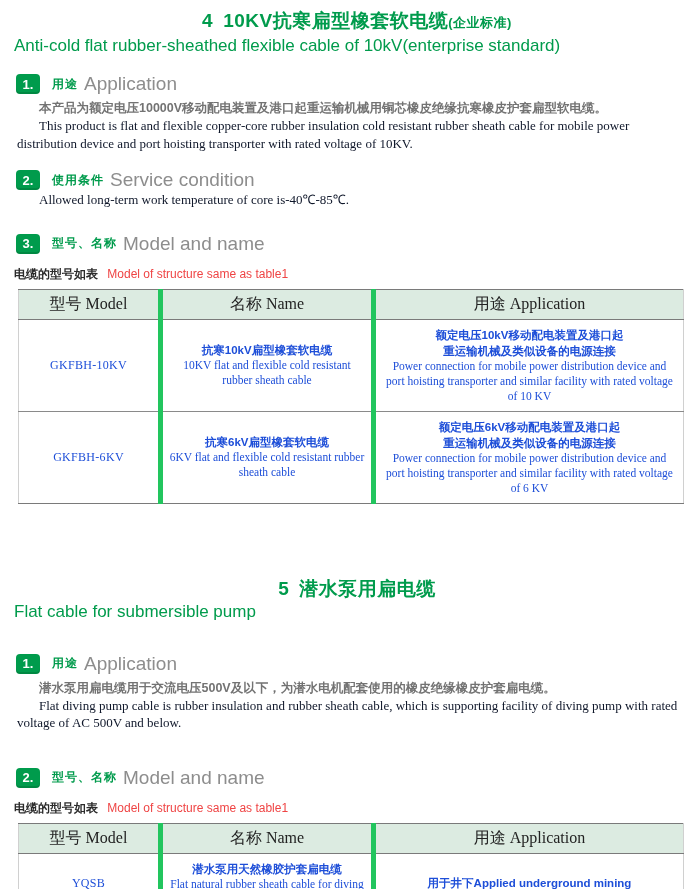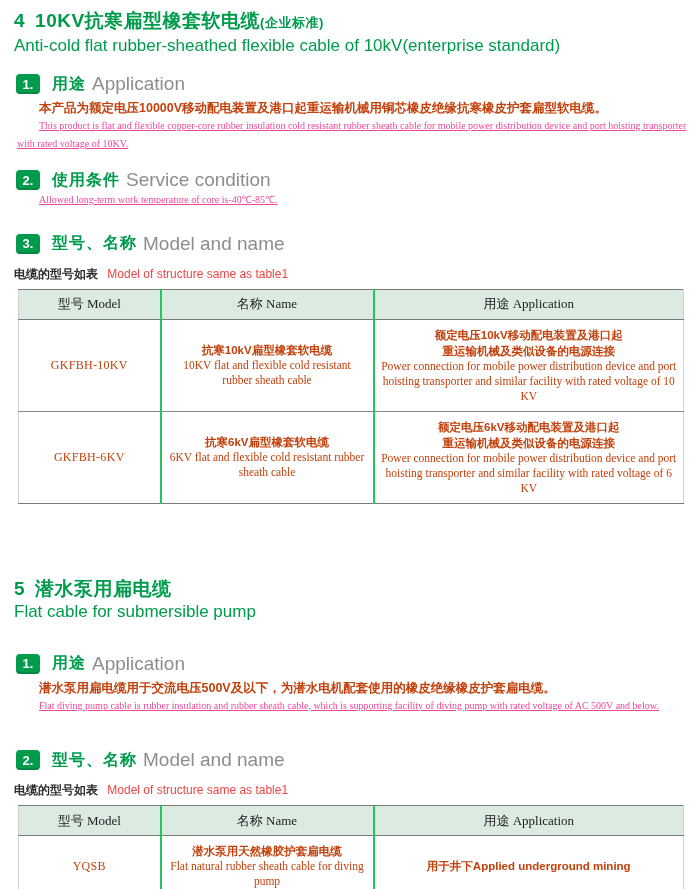--- a/index.html
+++ b/index.html
@@ -23,6 +23,7 @@
     line-height: 25px;
     color: #009b4c;
     letter-spacing: 0.5px;
+    text-align: center;
   }
   .chapter-zh .ch-num { margin-right: 10px; }
   .chapter-zh .ch-suffix { font-size: 13px; font-weight: bold; }

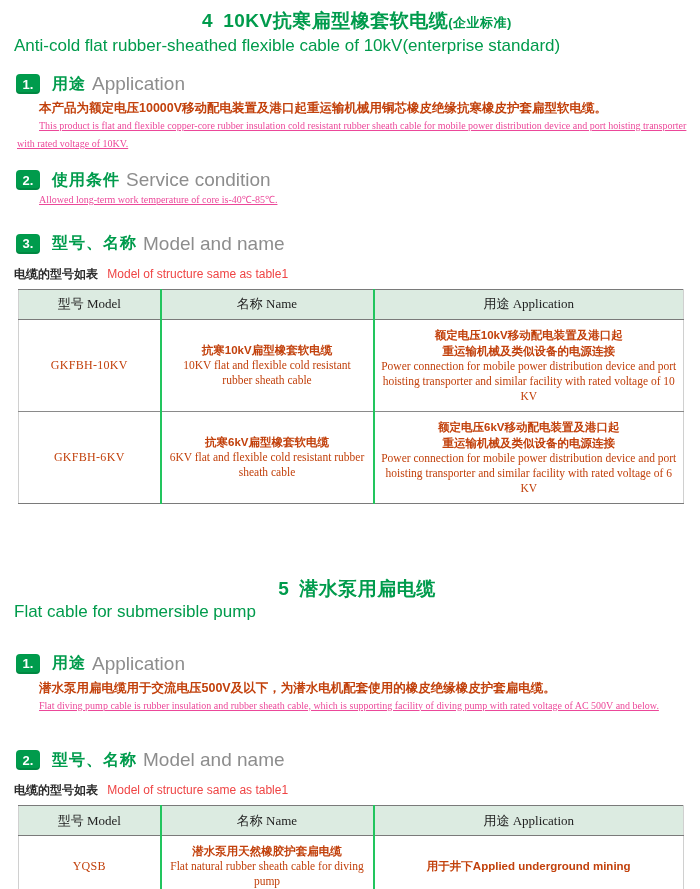--- a/index.html
+++ b/index.html
@@ -57,7 +57,7 @@
   }
   .h-zh {
     margin-left: 12px;
-    font-size: 16px;
+    font-size: 12px;
     font-weight: bold;
     color: #009b4c;
     letter-spacing: 1px;

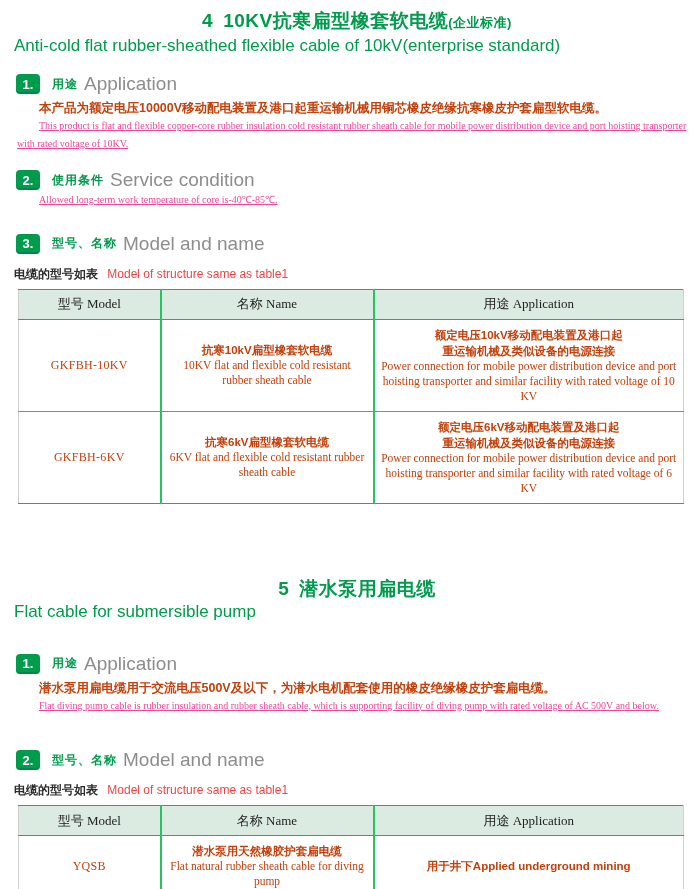--- a/index.html
+++ b/index.html
@@ -79,7 +79,7 @@
     font-weight: bold;
     font-size: 12.5px;
     line-height: 17px;
-    color: #c2410c;
+    color: #737373;
   }
   .para-en {
     font-family: "Liberation Serif", serif;

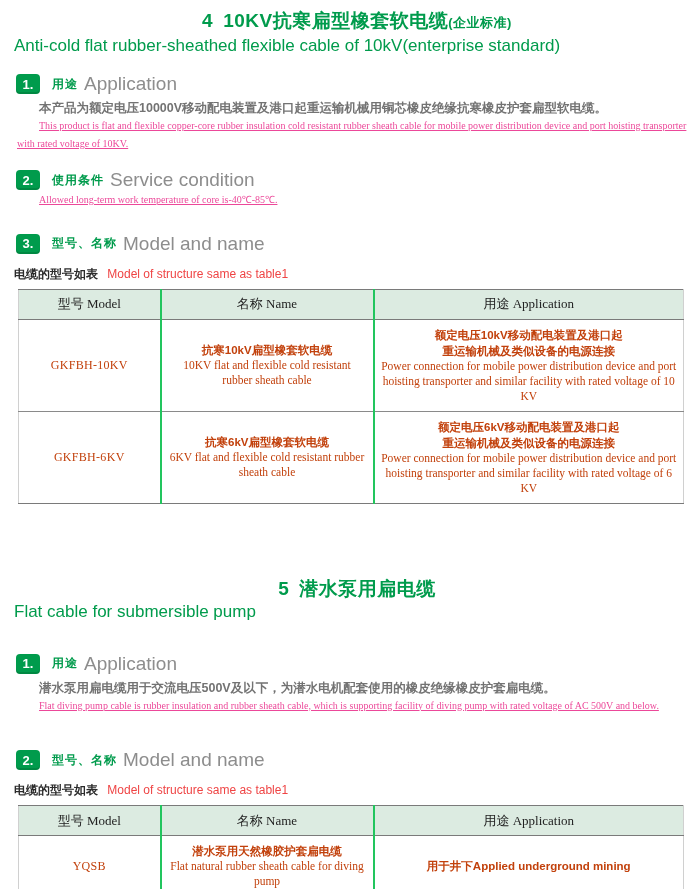--- a/index.html
+++ b/index.html
@@ -83,10 +83,9 @@
   }
   .para-en {
     font-family: "Liberation Serif", serif;
-    font-size: 10px;
+    font-size: 13px;
     line-height: 17.5px;
-    color: #ec4899;
-    text-decoration: underline;
+    color: #0f172a;
   }
 
   

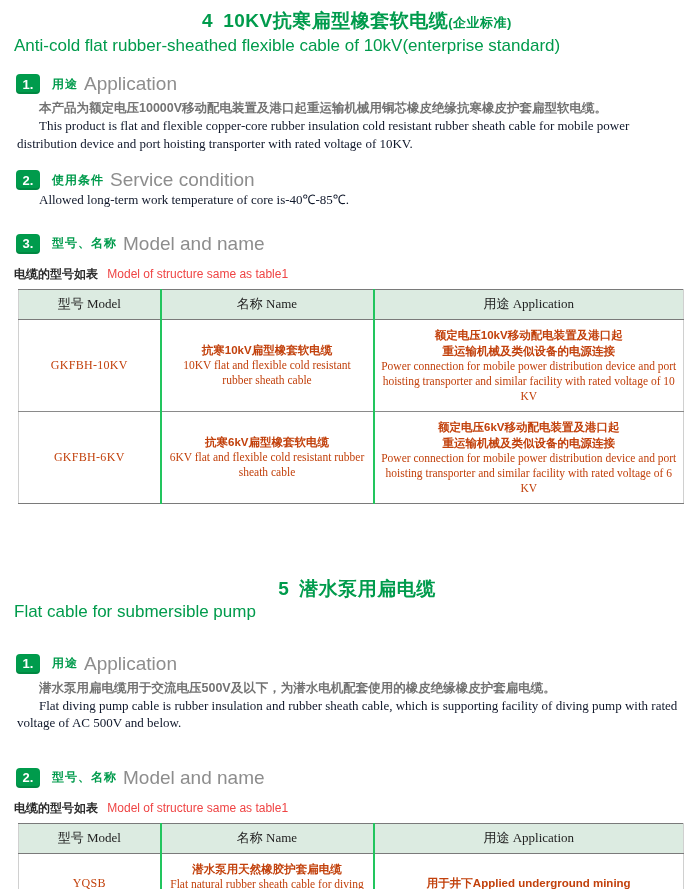--- a/index.html
+++ b/index.html
@@ -121,7 +121,7 @@
   table.model-table thead th {
     background: #dcebe1;
     height: 30px;
-    font-size: 13px;
+    font-size: 16px;
     font-weight: normal;
     font-family: "Liberation Serif", serif;
     color: #222222;

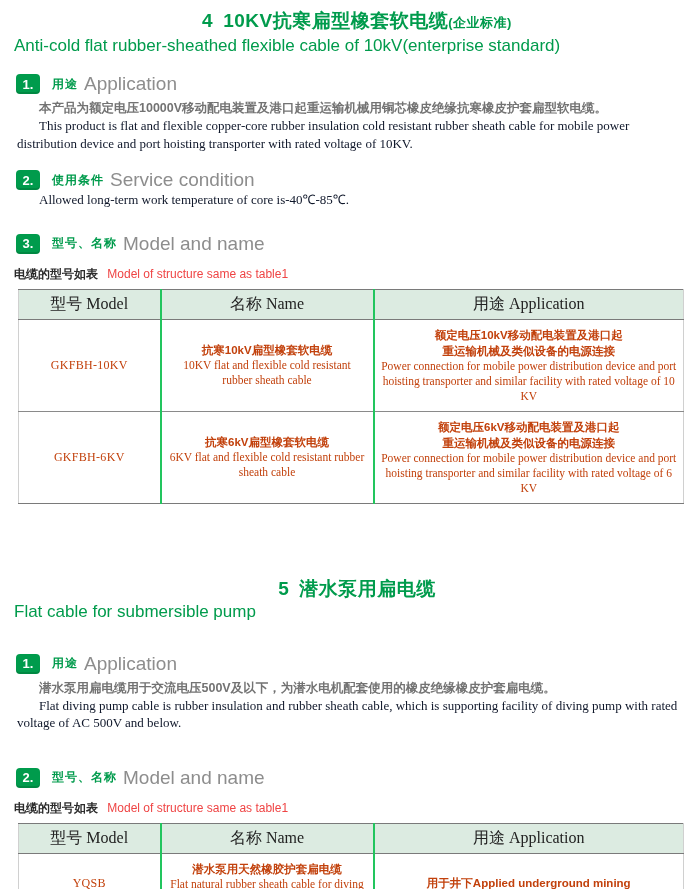--- a/index.html
+++ b/index.html
@@ -111,7 +111,7 @@
   table.model-table col.c2 { width: 213px; }
   table.model-table col.c3 { width: 310px; }
   table.model-table th, table.model-table td {
-    border-left: 2px solid #22c55e;
+    border-left: 5px solid #22c55e;
     border-right: 1px solid #ababab;
     text-align: center;
     vertical-align: middle;

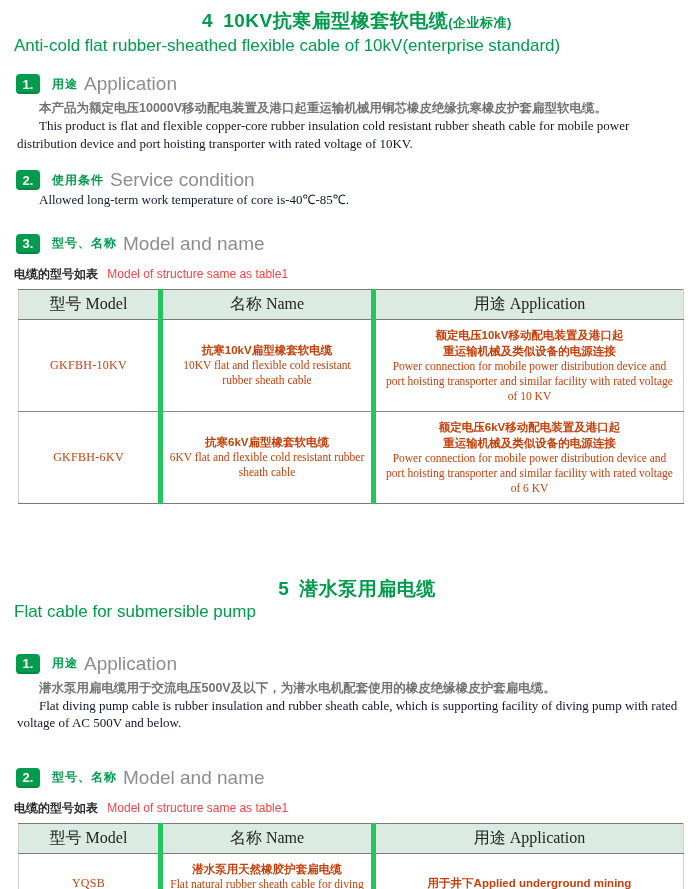--- a/index.html
+++ b/index.html
@@ -130,7 +130,7 @@
   table.model-table tbody td {
     border-bottom: 1px solid #8a8a8a;
     padding: 7px 6px;
-    color: #c2410c;
+    color: #1d4ed8;
   }
   table.model-table tbody tr:last-child td { border-bottom: none; }
   .cell-model {

